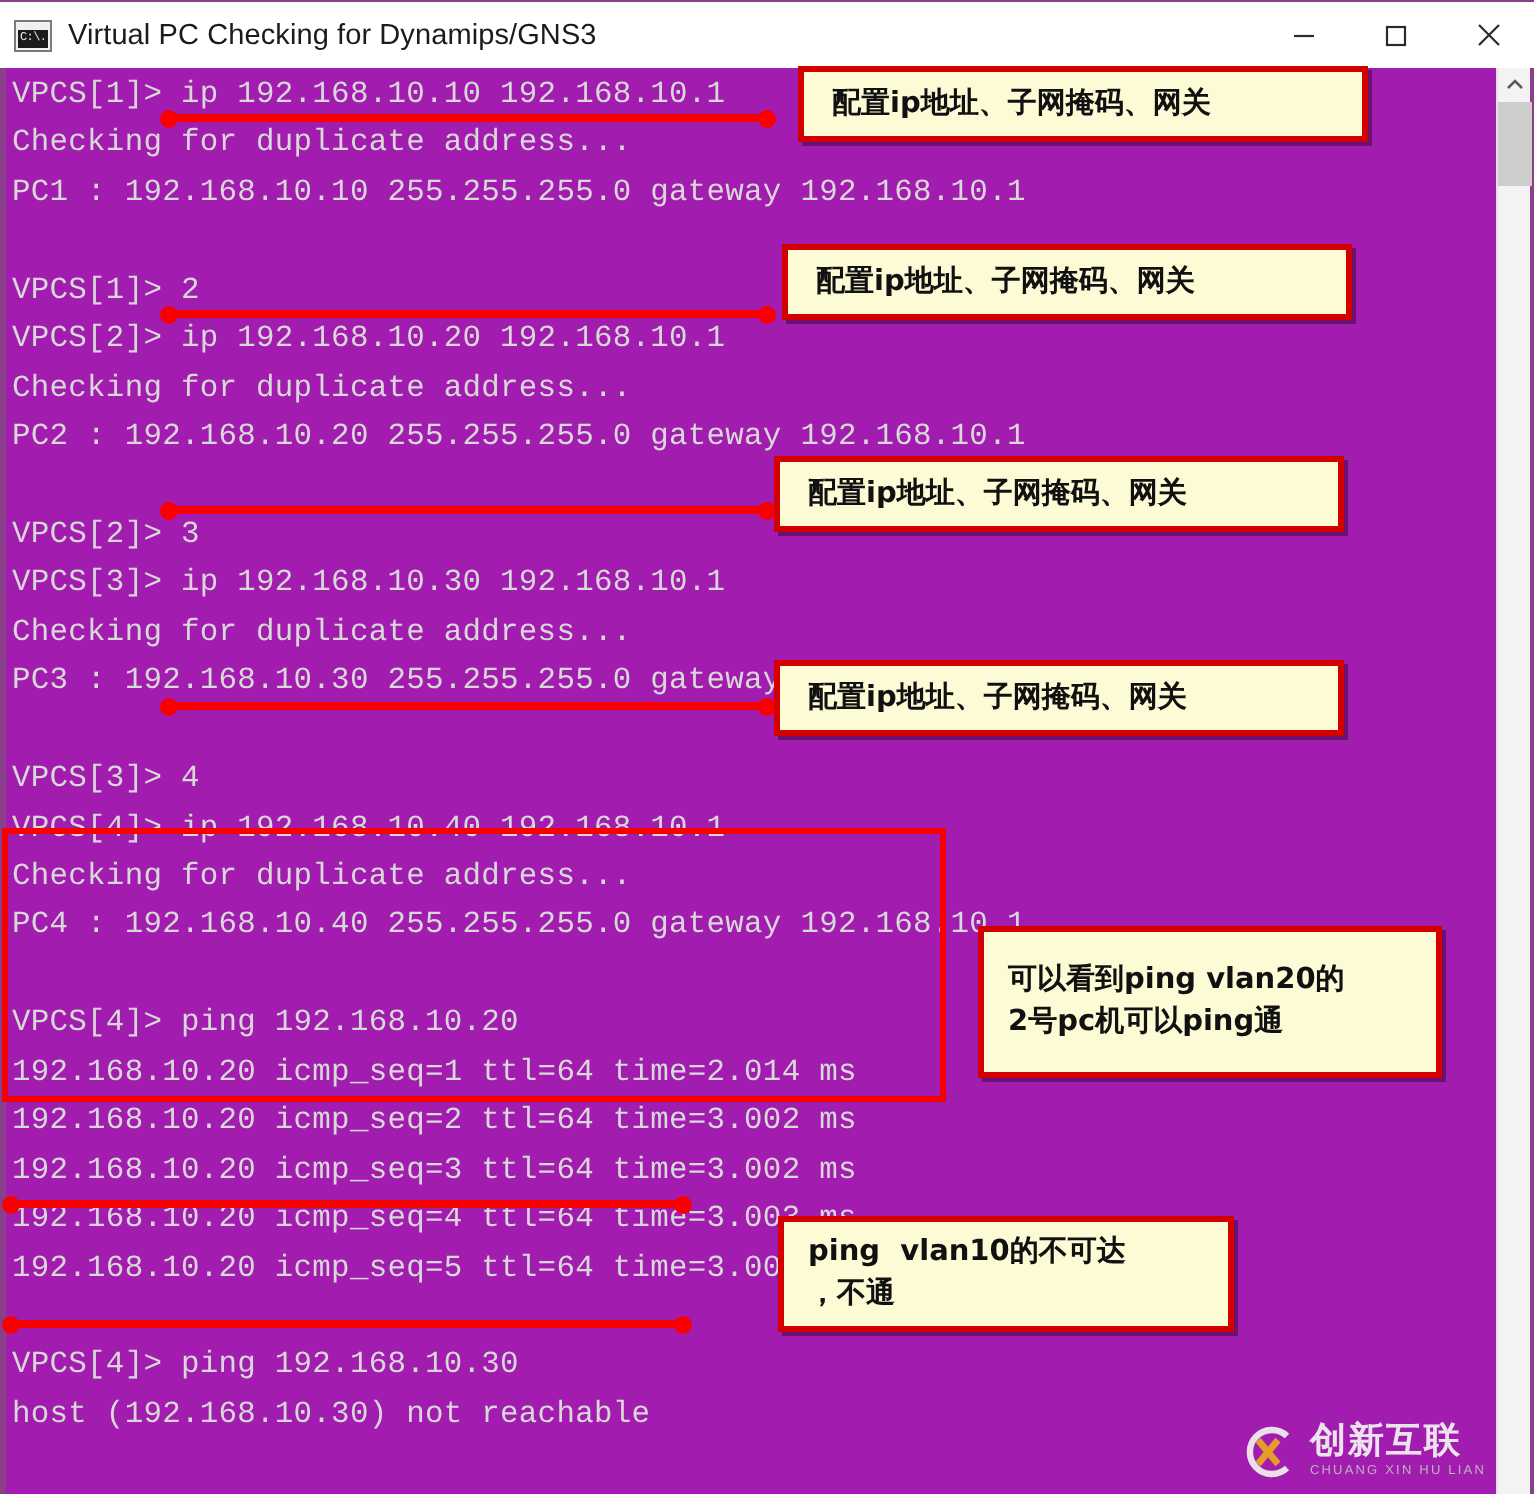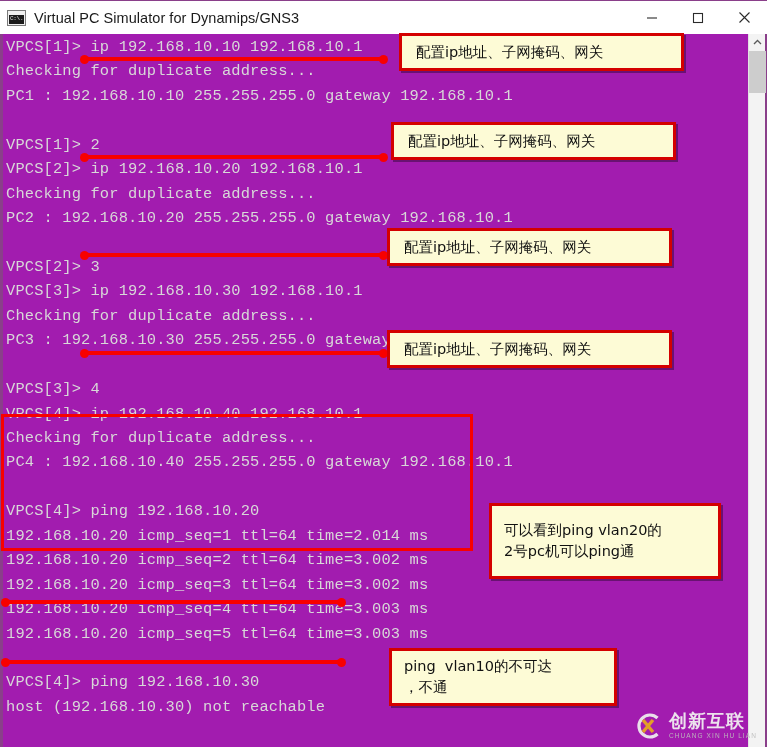--- a/index.html
+++ b/index.html
@@ -175,7 +175,7 @@
 
   <div id="titlebar">
     <div id="titlebar-icon"></div>
-    <div id="titlebar-title">Virtual PC Simulator for Dynamips/GNS3</div>
+    <div id="titlebar-title">Virtual PC Checking for Dynamips/GNS3</div>
     <div id="window-controls">
       <div class="winbtn">
         <svg width="12" height="12" viewBox="0 0 12 12">

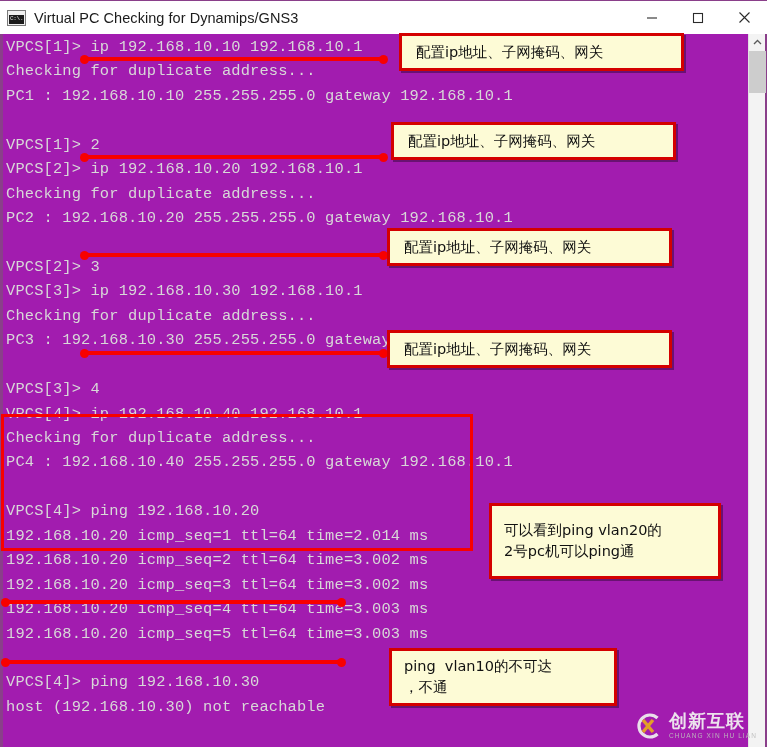--- a/index.html
+++ b/index.html
@@ -122,7 +122,7 @@
     padding: 0 14px;
     font-family: "DejaVu Sans", sans-serif;
     font-size: 14.5px;
-    font-weight: normal;
+    font-weight: bold;
     color: #111111;
     line-height: 21px;
     box-shadow: 2px 2px 0 rgba(0,0,0,0.35);

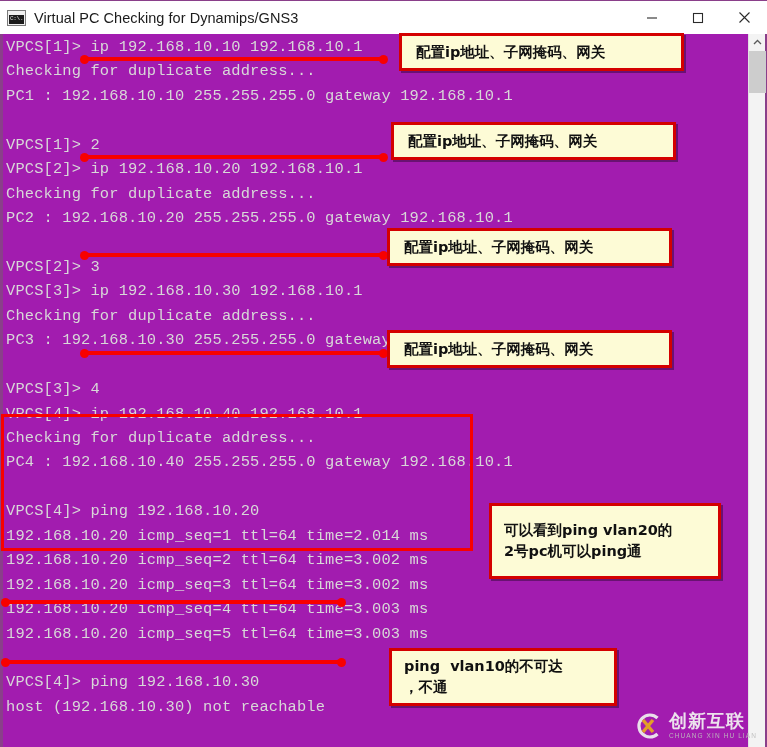--- a/index.html
+++ b/index.html
@@ -130,7 +130,6 @@
   .callout.two-line {
     align-items: center;
     padding: 16px 12px;
-    margin-top: 40px;
   }
   .callout span { display: block; white-space: pre-wrap; }
 

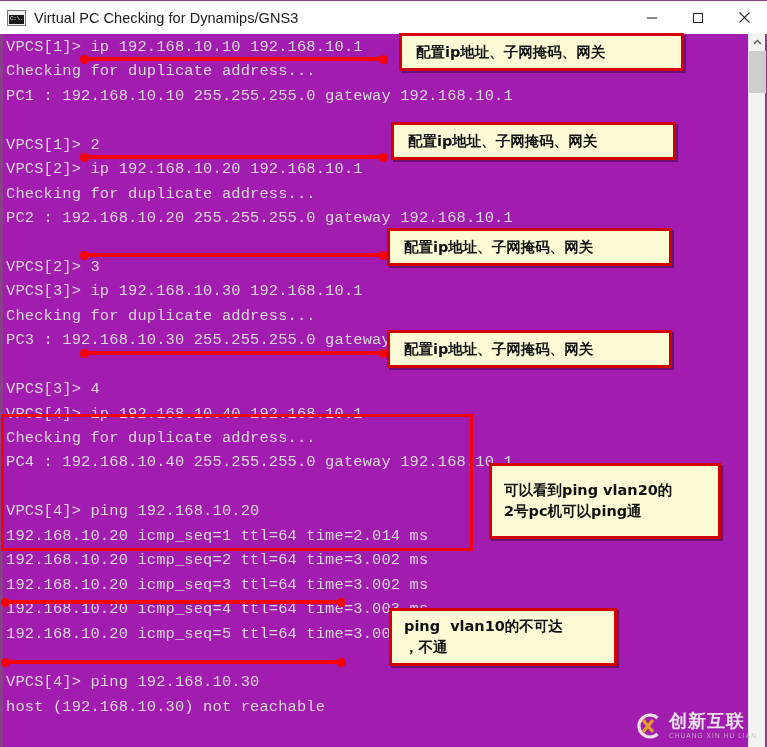--- a/index.html
+++ b/index.html
@@ -145,7 +145,7 @@
   
   #watermark {
     position: absolute;
-    right: 10px; bottom: 6px;
+    right: 24px; bottom: 6px;
     display: flex; align-items: center;
     opacity: 0.93;
   }

